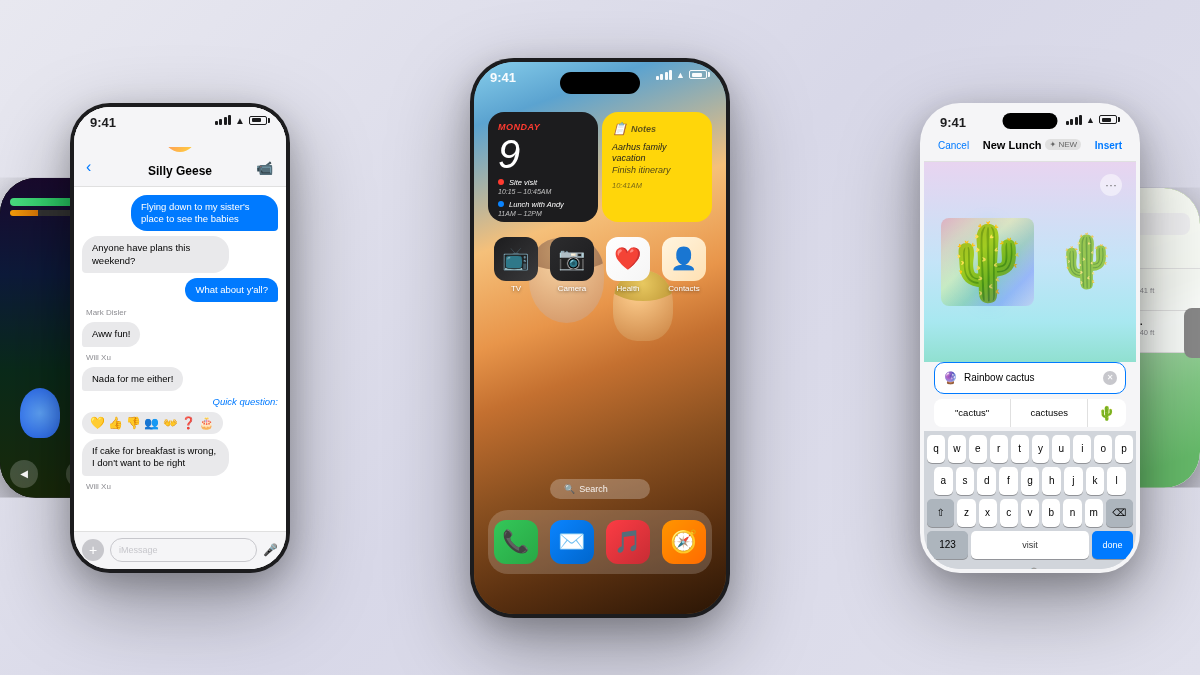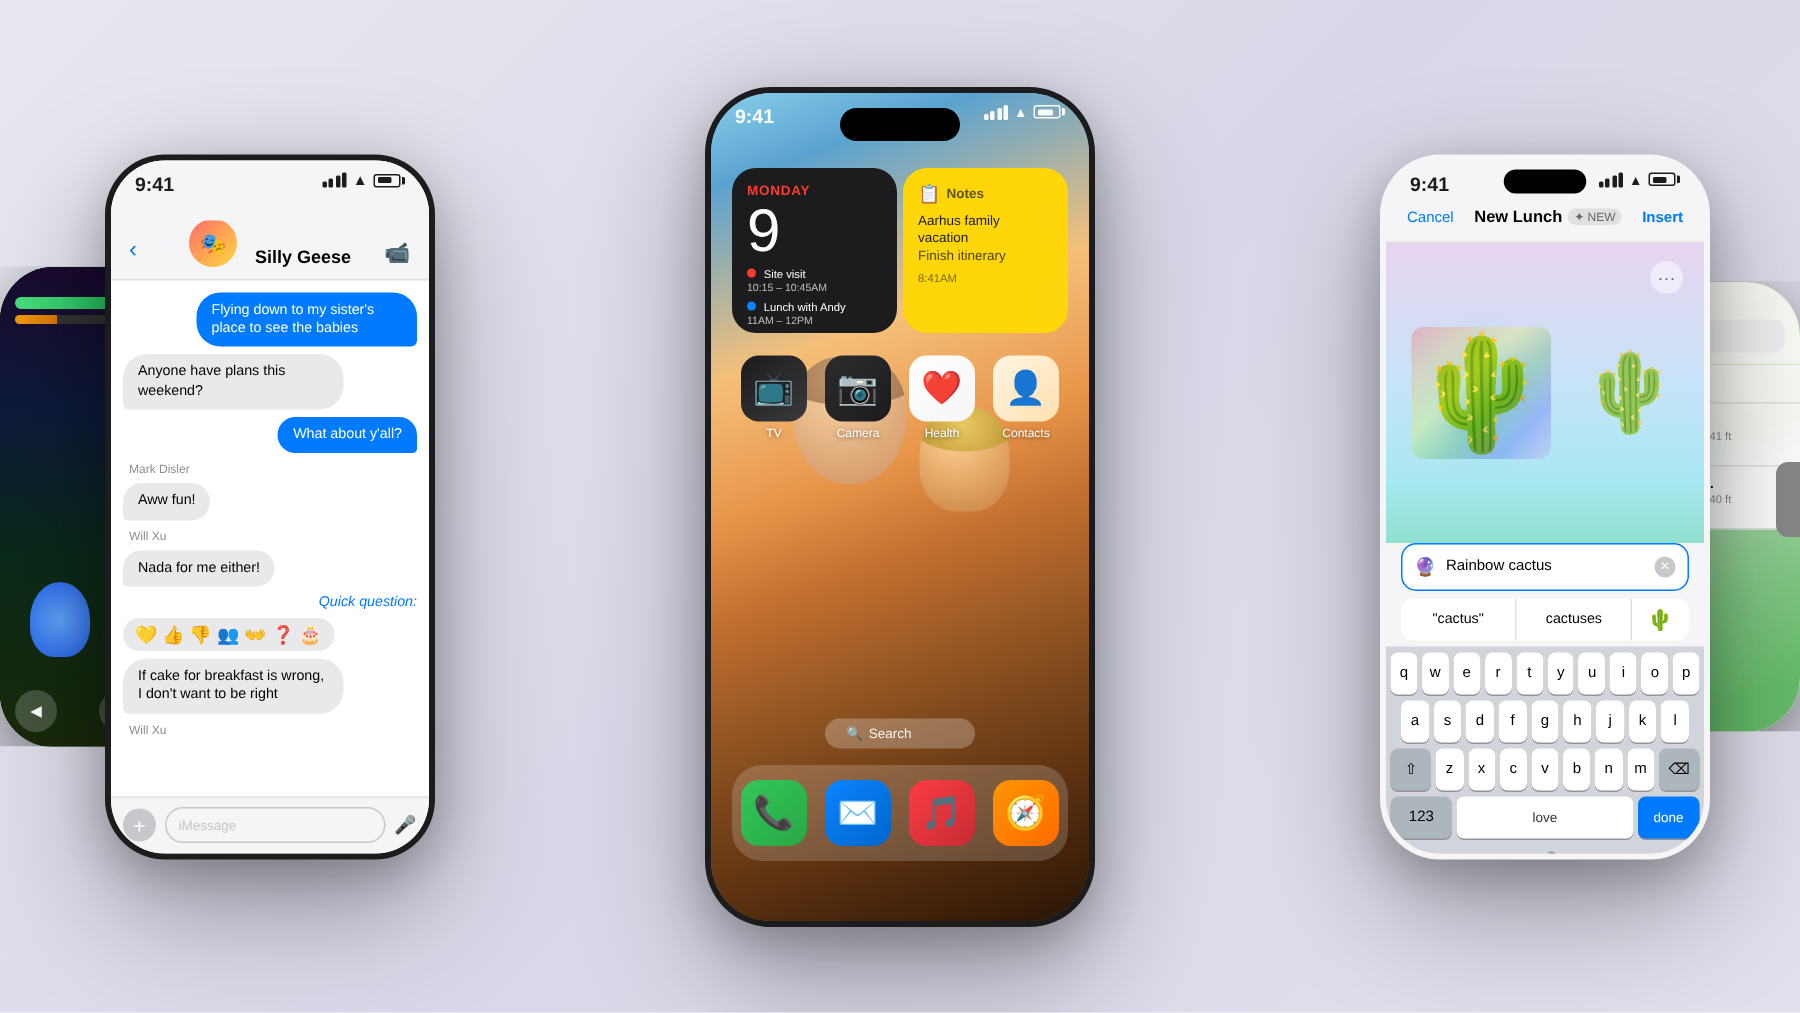--- a/index.html
+++ b/index.html
@@ -381,6 +381,7 @@
       right: 14px;
       display: flex;
       gap: 4px;
+      font-style: italic;
     }
     .widget-calendar {
       flex: 1;

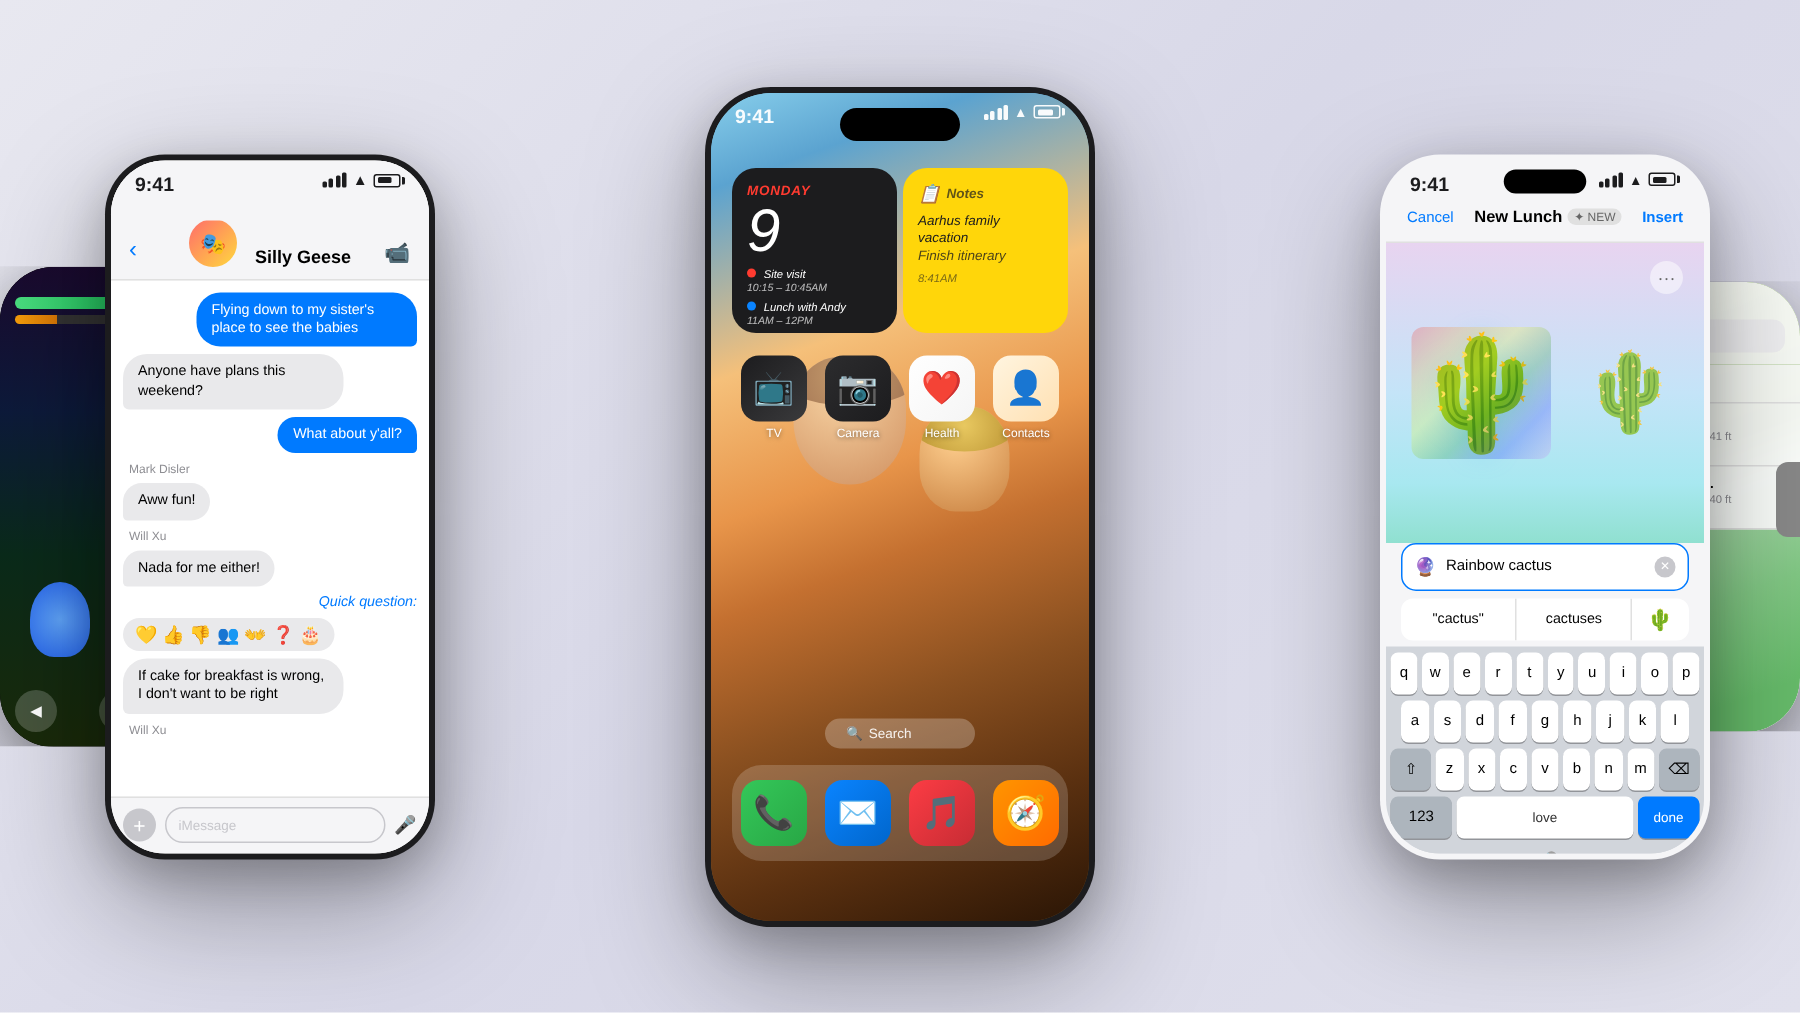--- a/index.html
+++ b/index.html
@@ -891,7 +891,7 @@
 
       <div class="messages-header">
         <span class="msg-back">‹</span>
-        <div style="display:flex;flex-direction:row;align-items:flex-end;gap:12px;">
+        <div style="display:flex;flex-direction:column;align-items:center;gap:12px;">
           <div class="msg-avatar">🎭</div>
           <div class="msg-name">Silly Geese</div>
         </div>

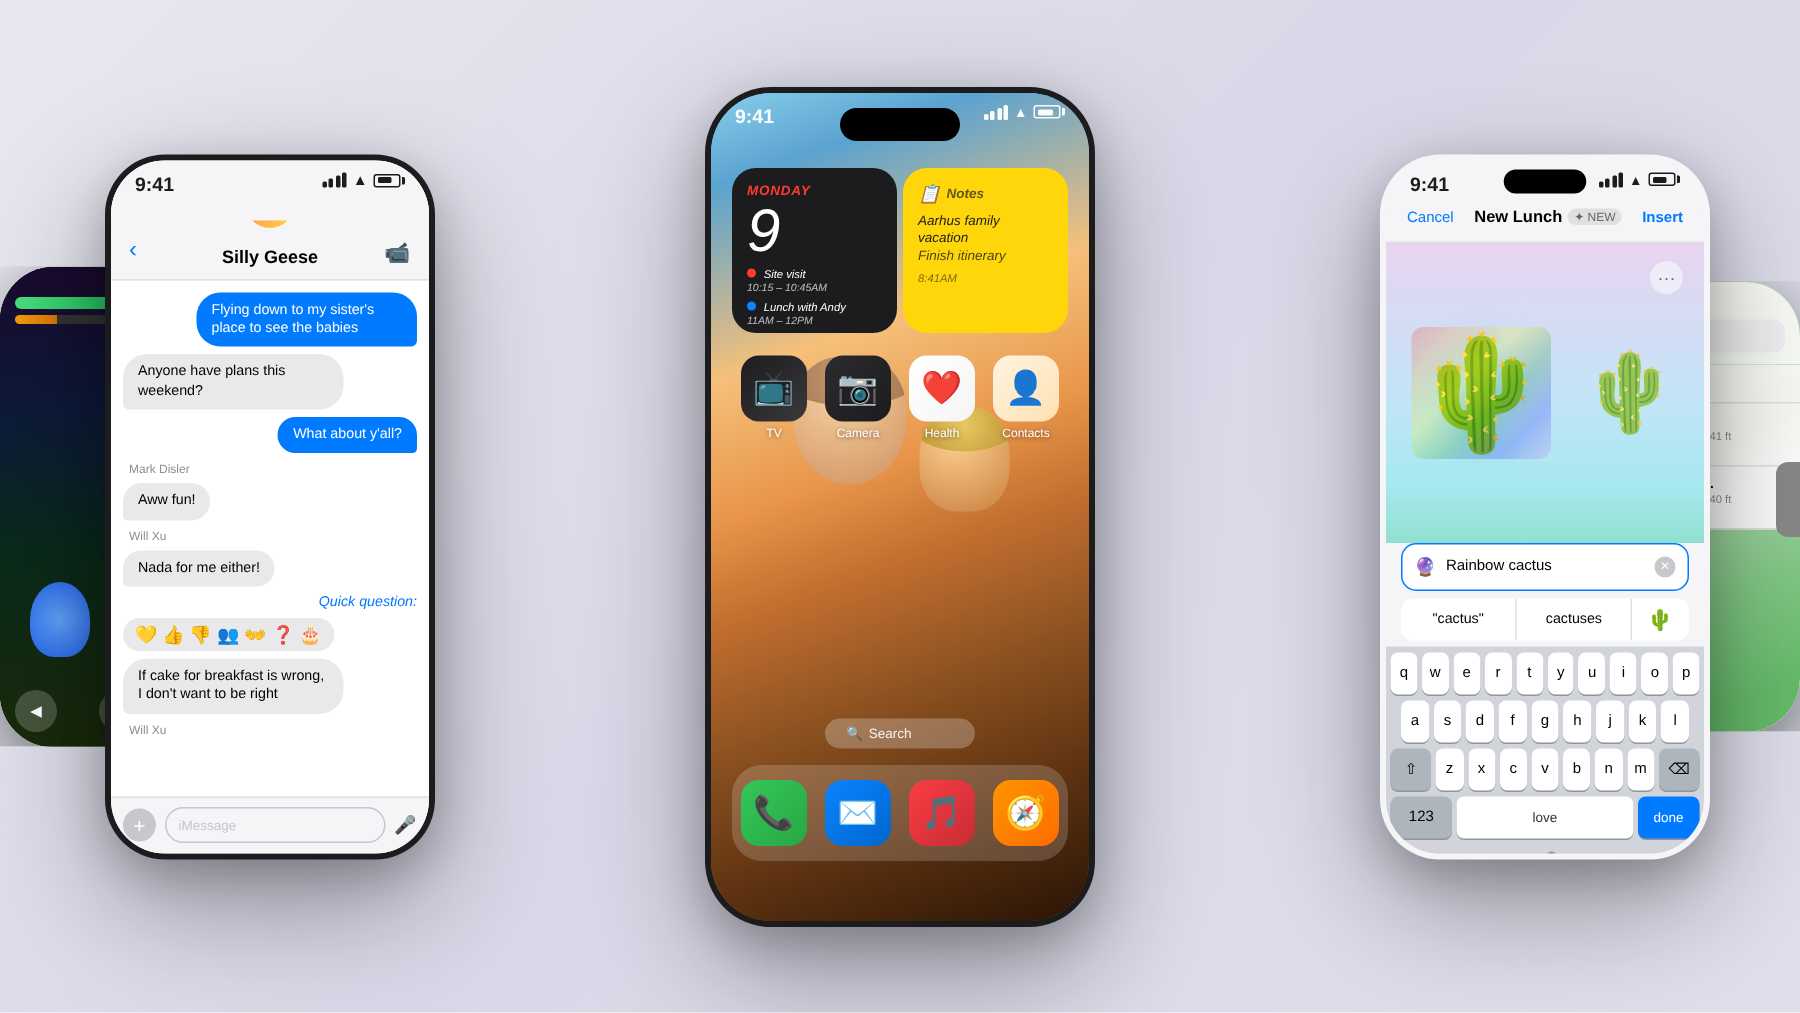--- a/index.html
+++ b/index.html
@@ -986,7 +986,7 @@
             <div>Aarhus family vacation</div>
             <div style="opacity:0.8;">Finish itinerary</div>
           </div>
-          <div class="widget-notes-time">8:41AM</div>
+          <div class="widget-notes-time">10:41AM</div>
         </div>
       </div>
 

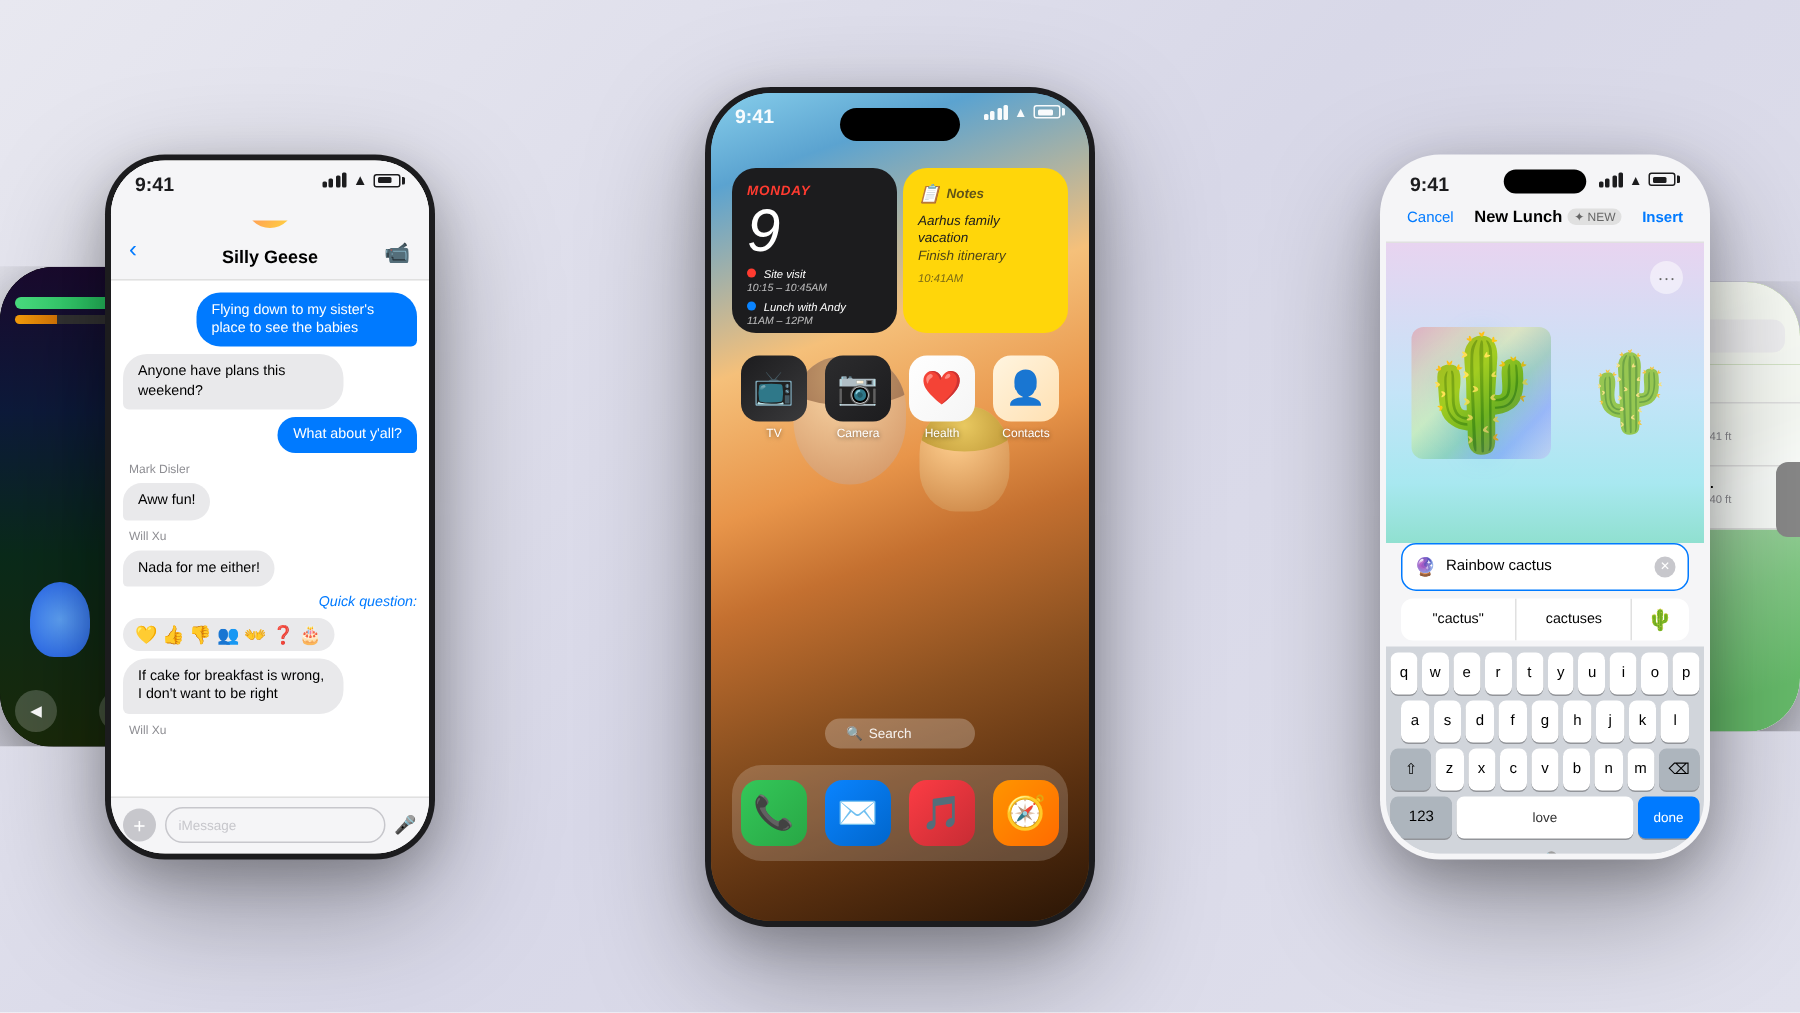--- a/index.html
+++ b/index.html
@@ -1141,7 +1141,7 @@
 
         <div class="kb-bottom-row">
           <div class="kb-key dark kb-numbers" style="flex:1.4;">123</div>
-          <div class="kb-key kb-space space-key">love</div>
+          <div class="kb-key kb-space space-key">visit</div>
           <div class="kb-key blue kb-done" style="flex:1.4;">done</div>
         </div>
 

